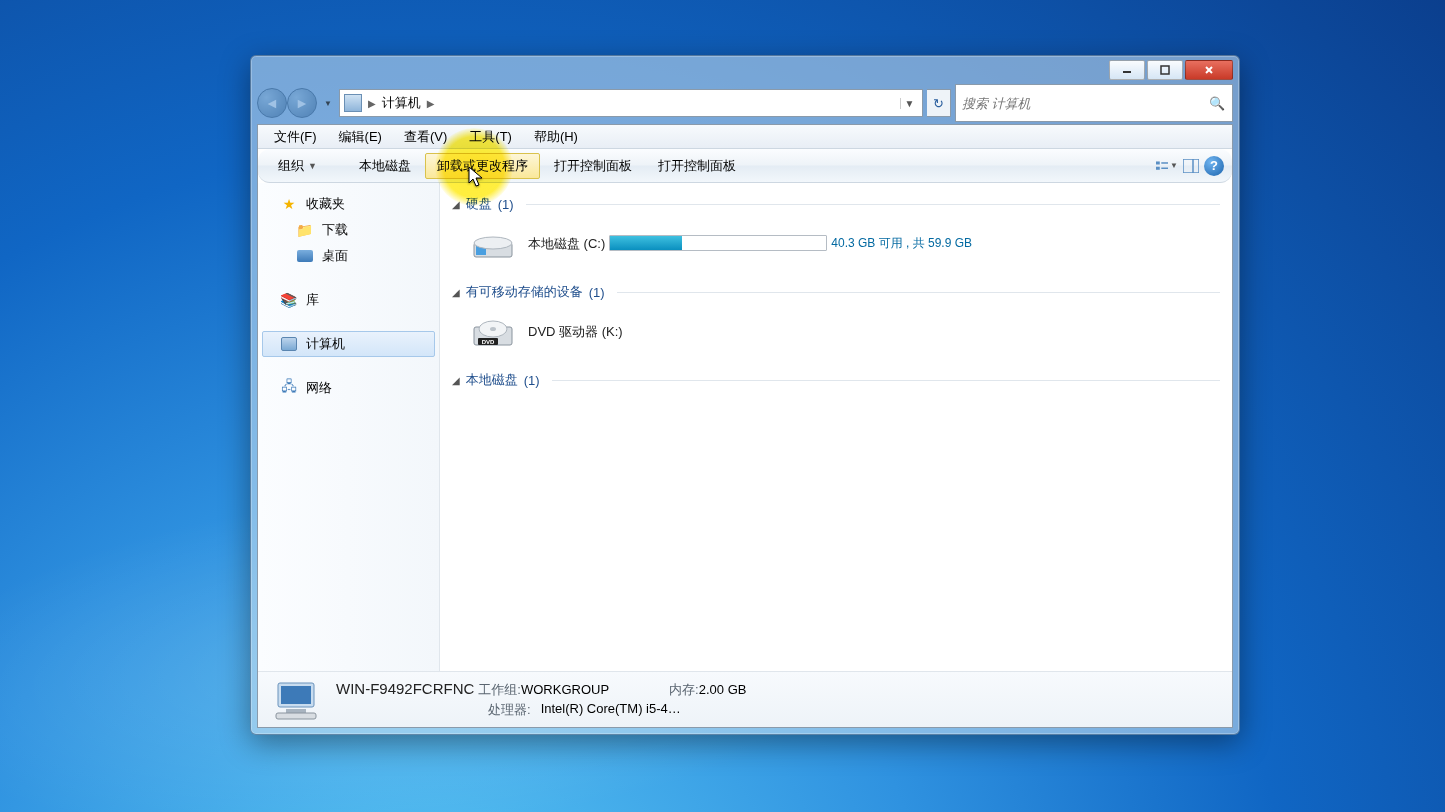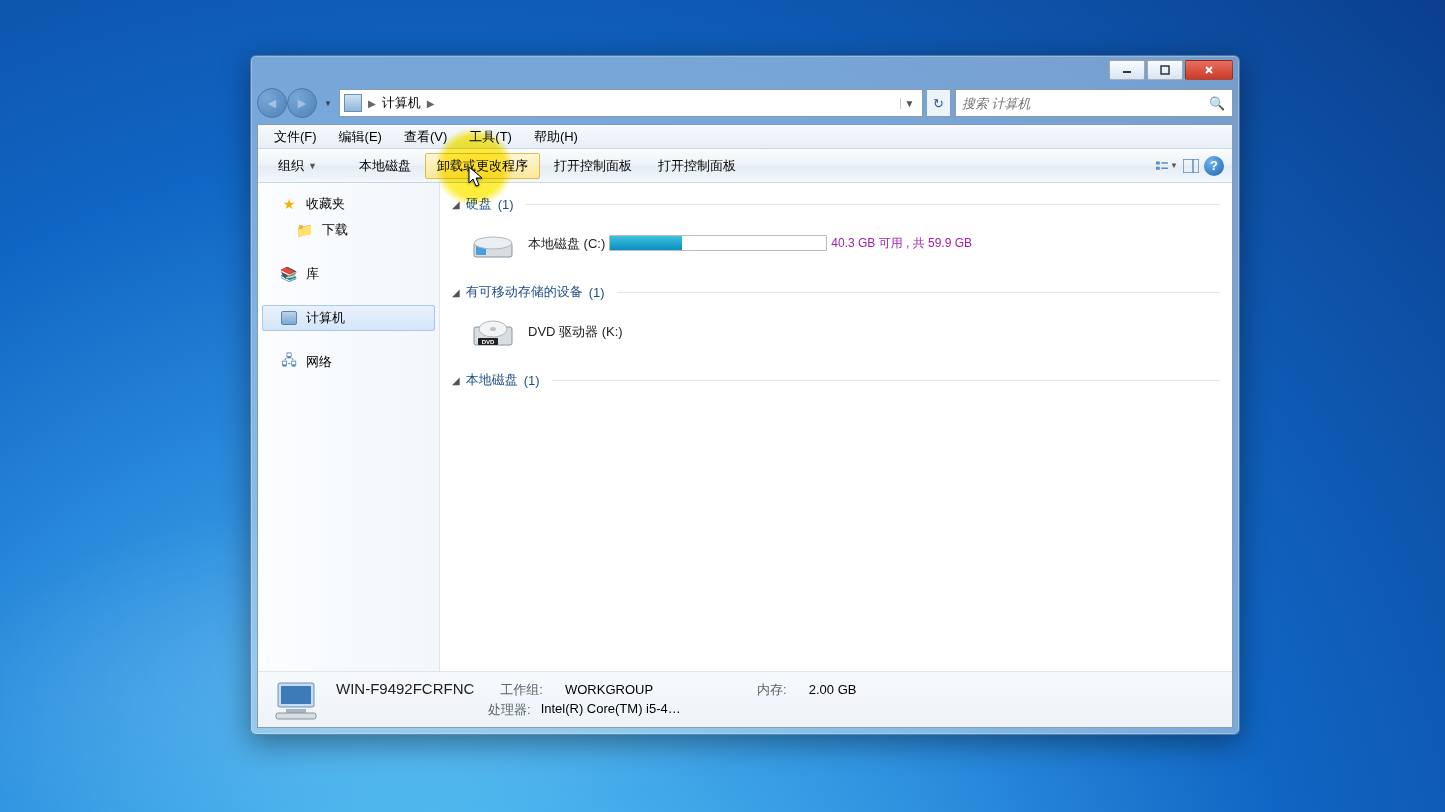--- a/index.html
+++ b/index.html
@@ -54,7 +54,7 @@
 .refresh { width: 24px; height: 28px; background: #eef3f8; border: 1px solid #8a9aaa; border-left: none;
   display: flex; align-items: center; justify-content: center; color: #2b5f9e; font-size: 13px; }
 .search-box {
-  width: 278px; height: 28px; background: #fff; border: 1px solid #8a9aaa;
+  width: 278px; height: 38px; background: #fff; border: 1px solid #8a9aaa;
   display: flex; align-items: center; padding: 8px 6px; font-size: 13px;
 }
 .search-box input { flex: 1; border: none; outline: none; font-style: italic; color: #888; font-family: inherit; font-size: 13px; }

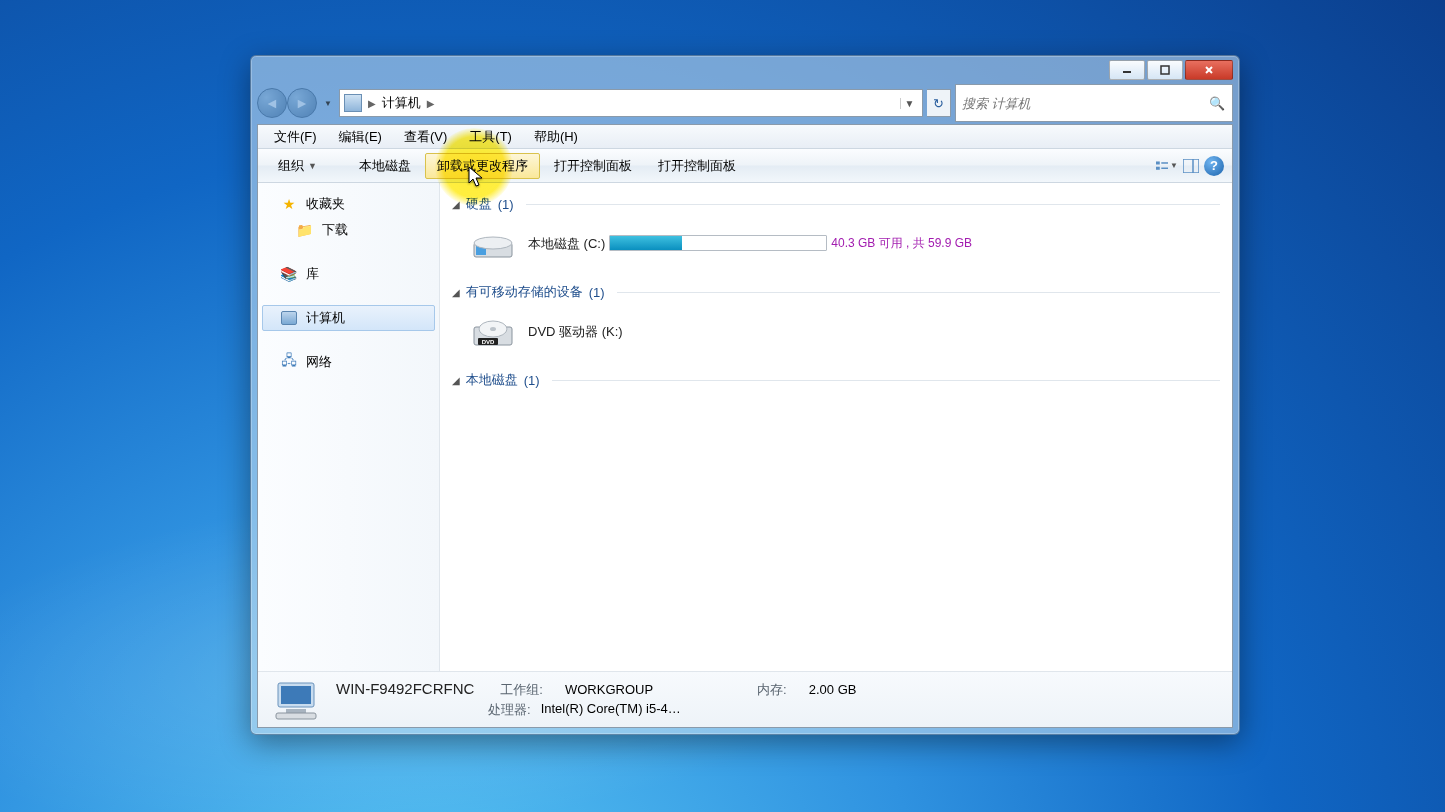--- a/index.html
+++ b/index.html
@@ -73,7 +73,7 @@
 .toolbar {
   height: 34px; background: linear-gradient(#fbfdff,#eef3f8 48%,#e4ecf4 52%,#f2f7fb);
   border-bottom: 1px solid #cdd7e1;
-  display: flex; align-items: center; padding: 0 8px; font-size: 13px; gap: 2px;
+  display: flex; align-items: center; padding: 0 8px; font-size: 13px; gap: 2px; border-radius: 12px;
 }
 .tb-btn { padding: 4px 12px; border-radius: 2px; display: flex; align-items: center; gap: 4px; }
 .tb-btn.hover { background: linear-gradient(#fdf6d8,#fae89a); border: 1px solid #d9c24c; padding: 3px 11px; }

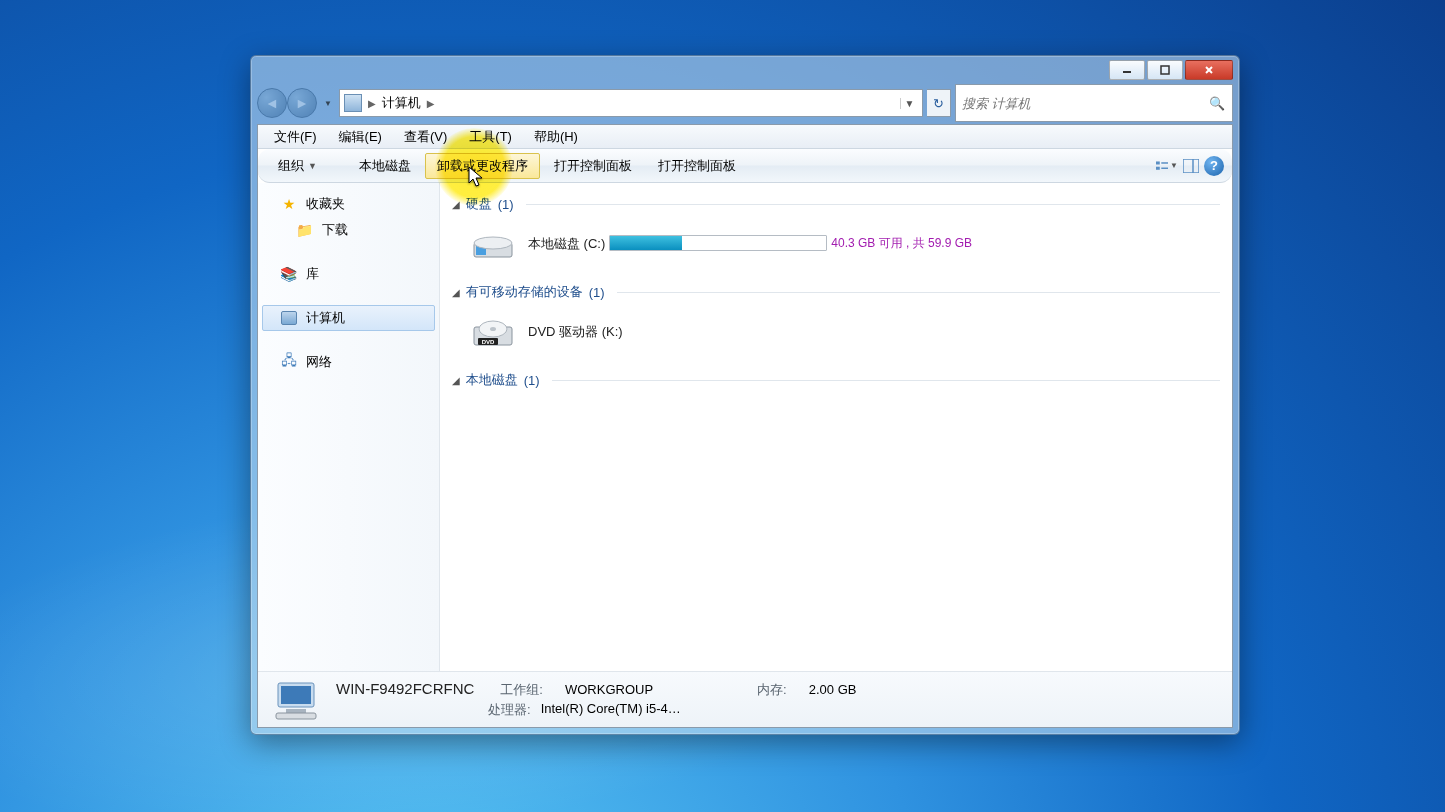--- a/index.html
+++ b/index.html
@@ -109,7 +109,7 @@
 .drive-name { color: #222; }
 .progress { width: 218px; height: 16px; border: 1px solid #b5bcc4; background: #fff; border-radius: 1px; overflow: hidden; }
 .progress-fill { height: 100%; background: linear-gradient(#3fc0e0,#0a8fbf); }
-.drive-sub { color: #a21caf; font-size: 12px; }
+.drive-sub { color: #0369a1; font-size: 12px; }
 
 .details {
   height: 56px; border-top: 1px solid #e0e6ec; background: linear-gradient(#f7fafd,#eef3f8);

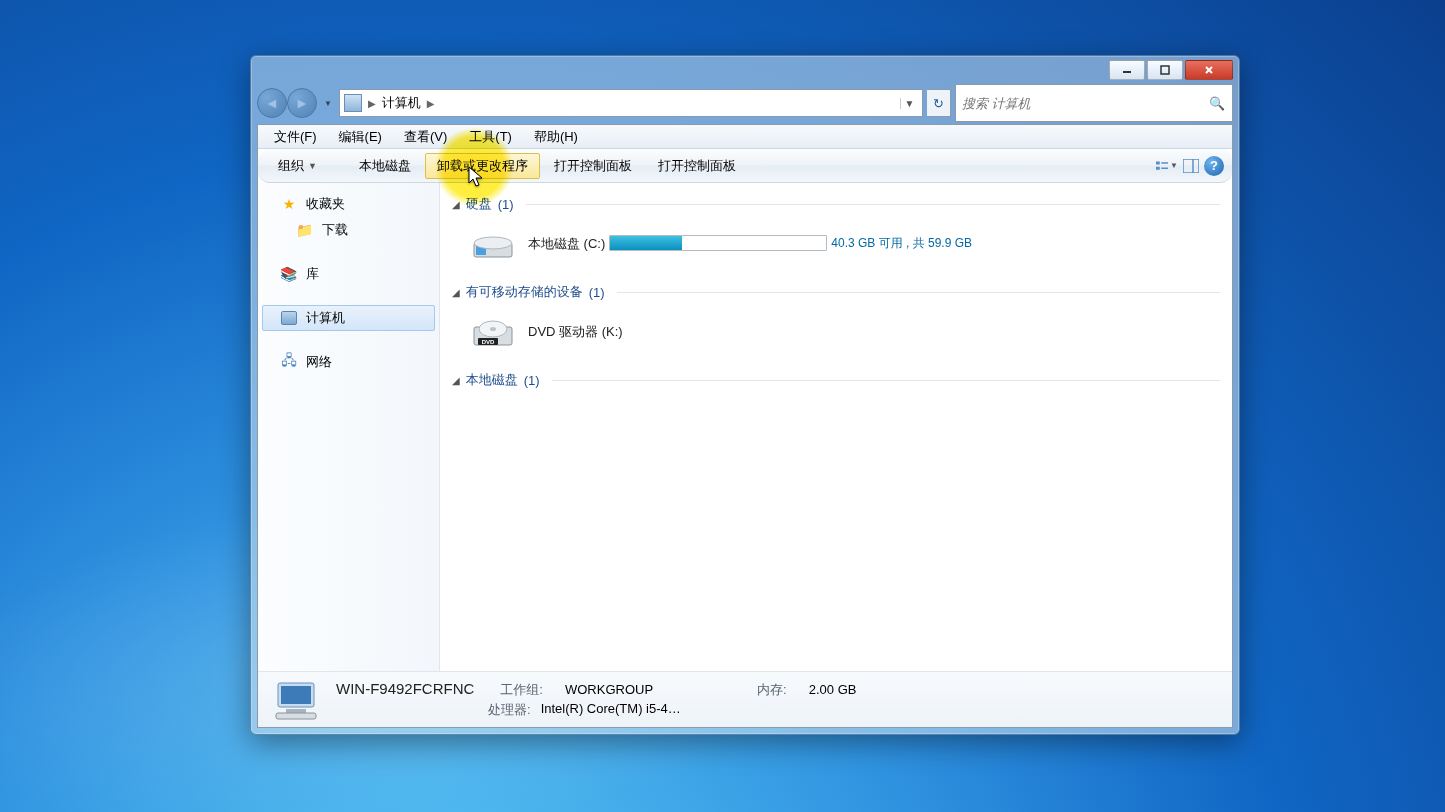--- a/index.html
+++ b/index.html
@@ -225,6 +225,12 @@
         <div class="tree-item sub">
           <span class="ic ic-fold">📁</span>
           <span>下载</span>
+        </div>
+        <div class="tree-item sub">
+          <span class="ic">
+              <span class="ic-desk"></span>
+            </span>
+          <span>桌面</span>
         </div>
         <div class="tree-gap"></div>
         <div class="tree-item">

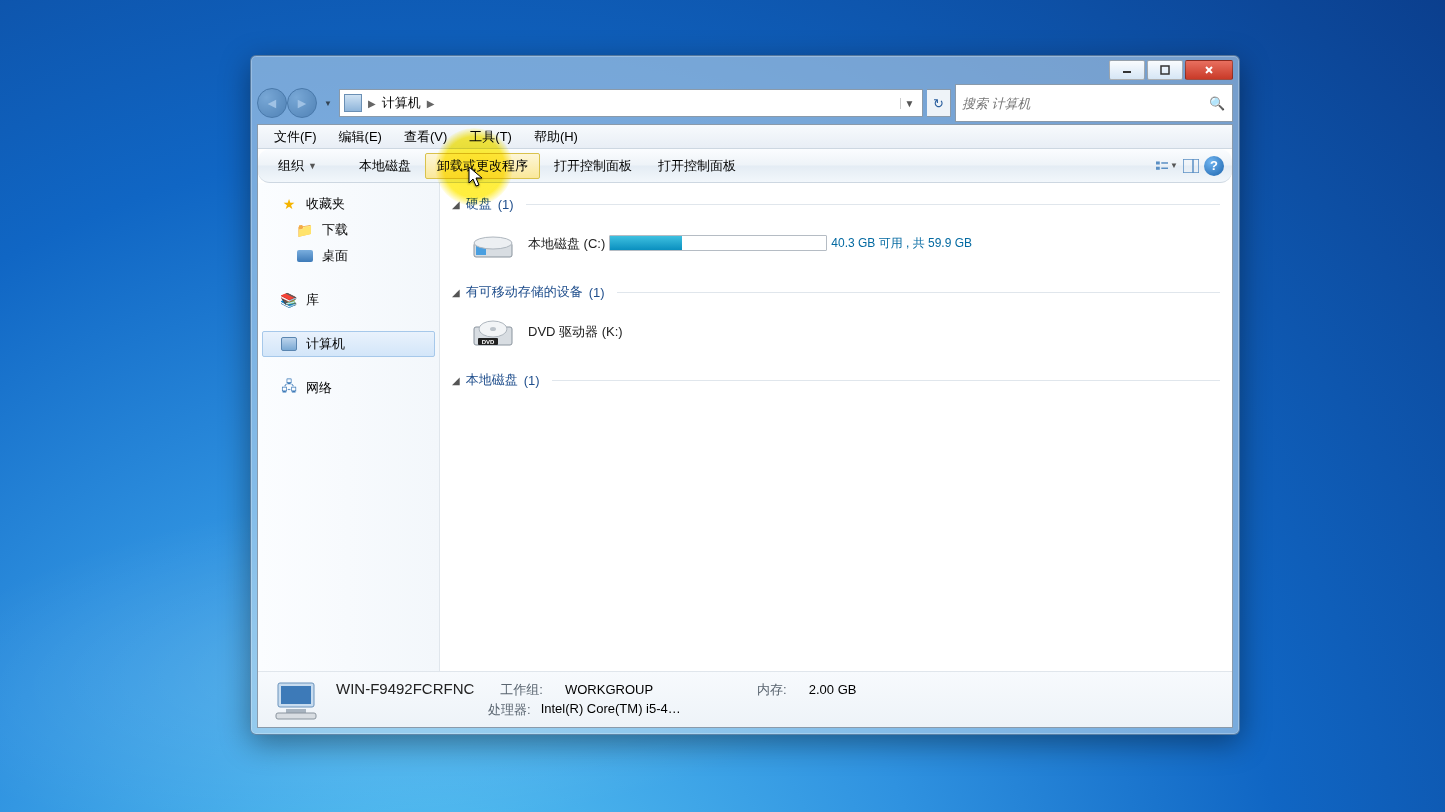--- a/index.html
+++ b/index.html
@@ -317,7 +317,7 @@
           </svg>
       </div>
       <div>
-        <div style="display:flex;align-items:baseline;gap:22px">
+        <div style="display:flex;align-items:baseline;gap:0">
           <span class="det-name">WIN-F9492FCRFNC</span>
           <span class="det-label">工作组:</span>
           <span>WORKGROUP</span>

